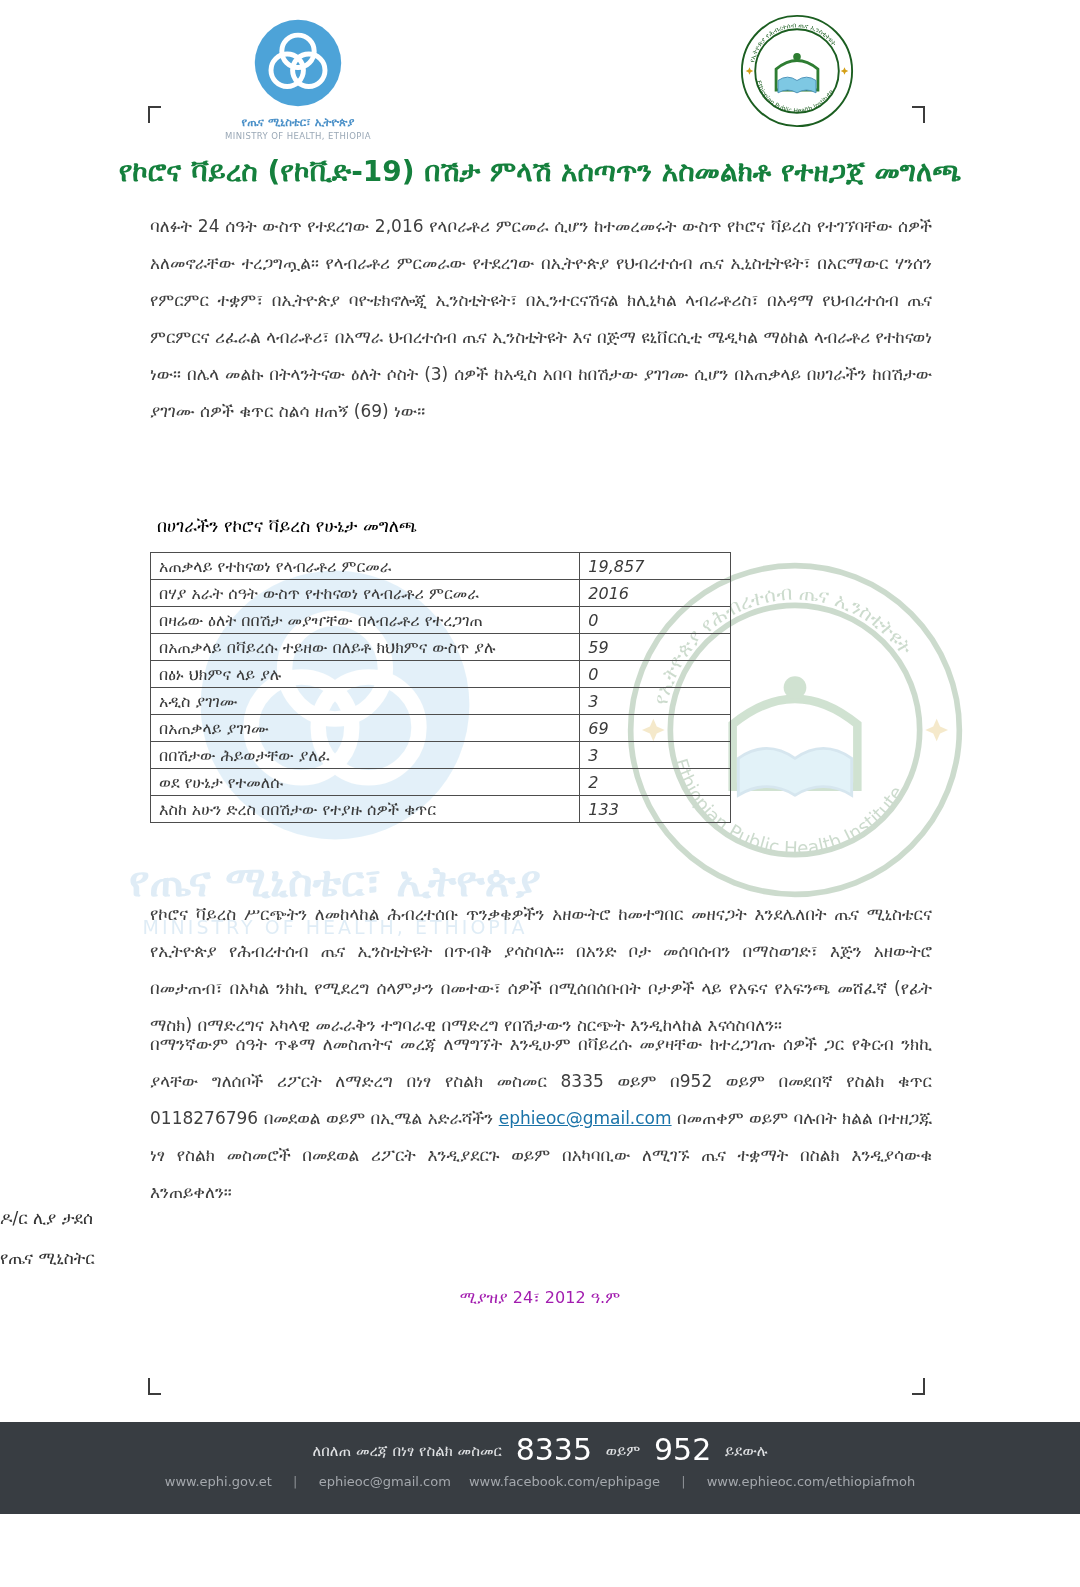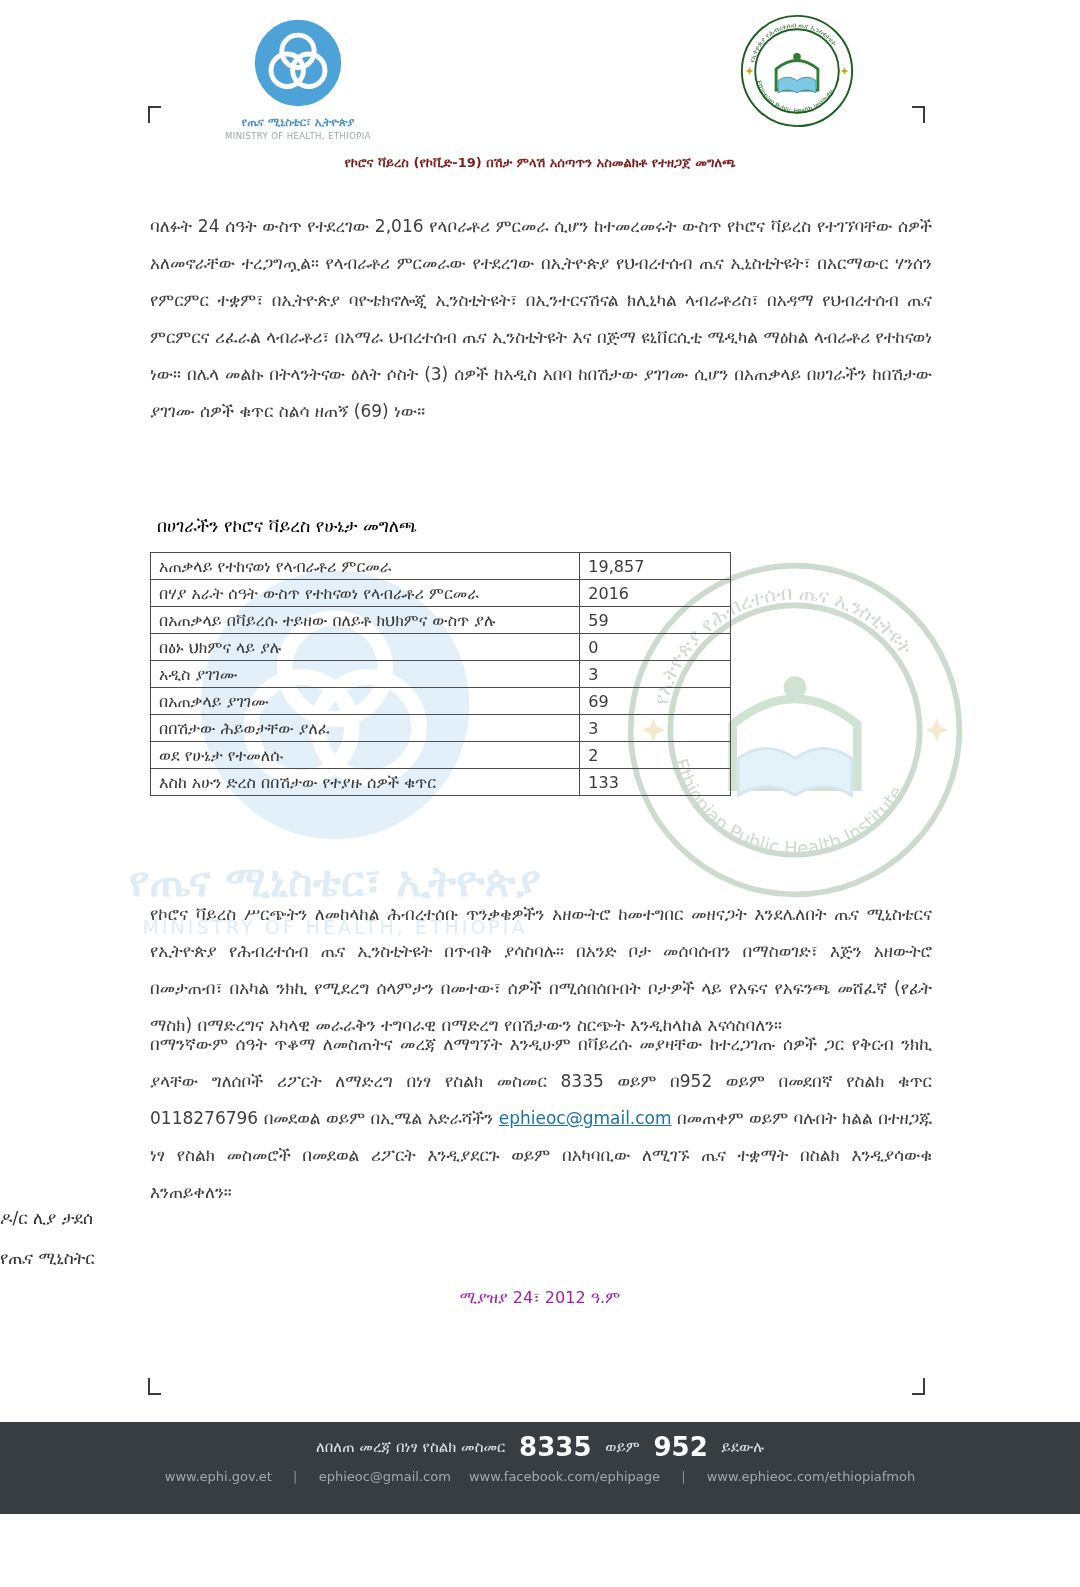--- a/index.html
+++ b/index.html
@@ -40,7 +40,7 @@
 
   .doc-title {
     position:absolute; top:155px; left:0; right:0; text-align:center;
-    font-size:13px; font-weight:bold; color:#7f1d1d;
+    font-size:28px; font-weight:bold; color:#15803d;
   }
 
   .para {

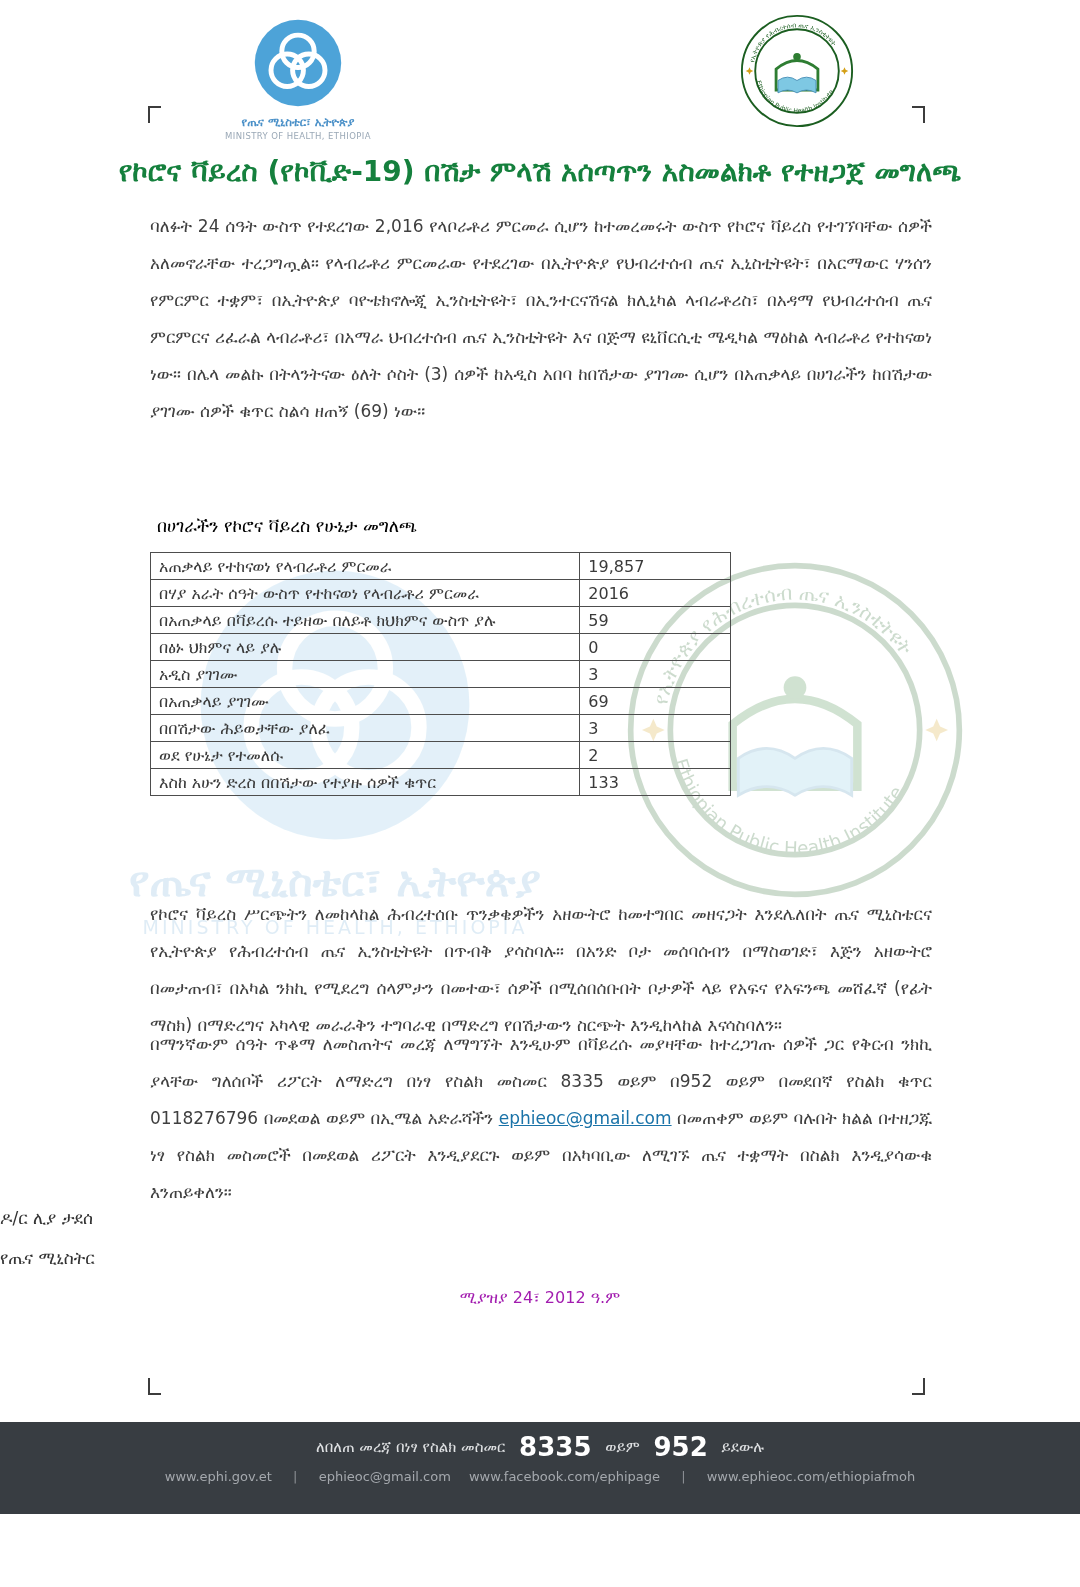--- a/index.html
+++ b/index.html
@@ -67,7 +67,7 @@
     background:transparent;
   }
   .status-table td.lbl { width:540px; }
-  .status-table td.val { width:176px; }
+  .status-table td.val { width:176px;font-style:italic; }
 
   .email-link { color:#1a73a8; text-decoration:underline; cursor:pointer; }
 

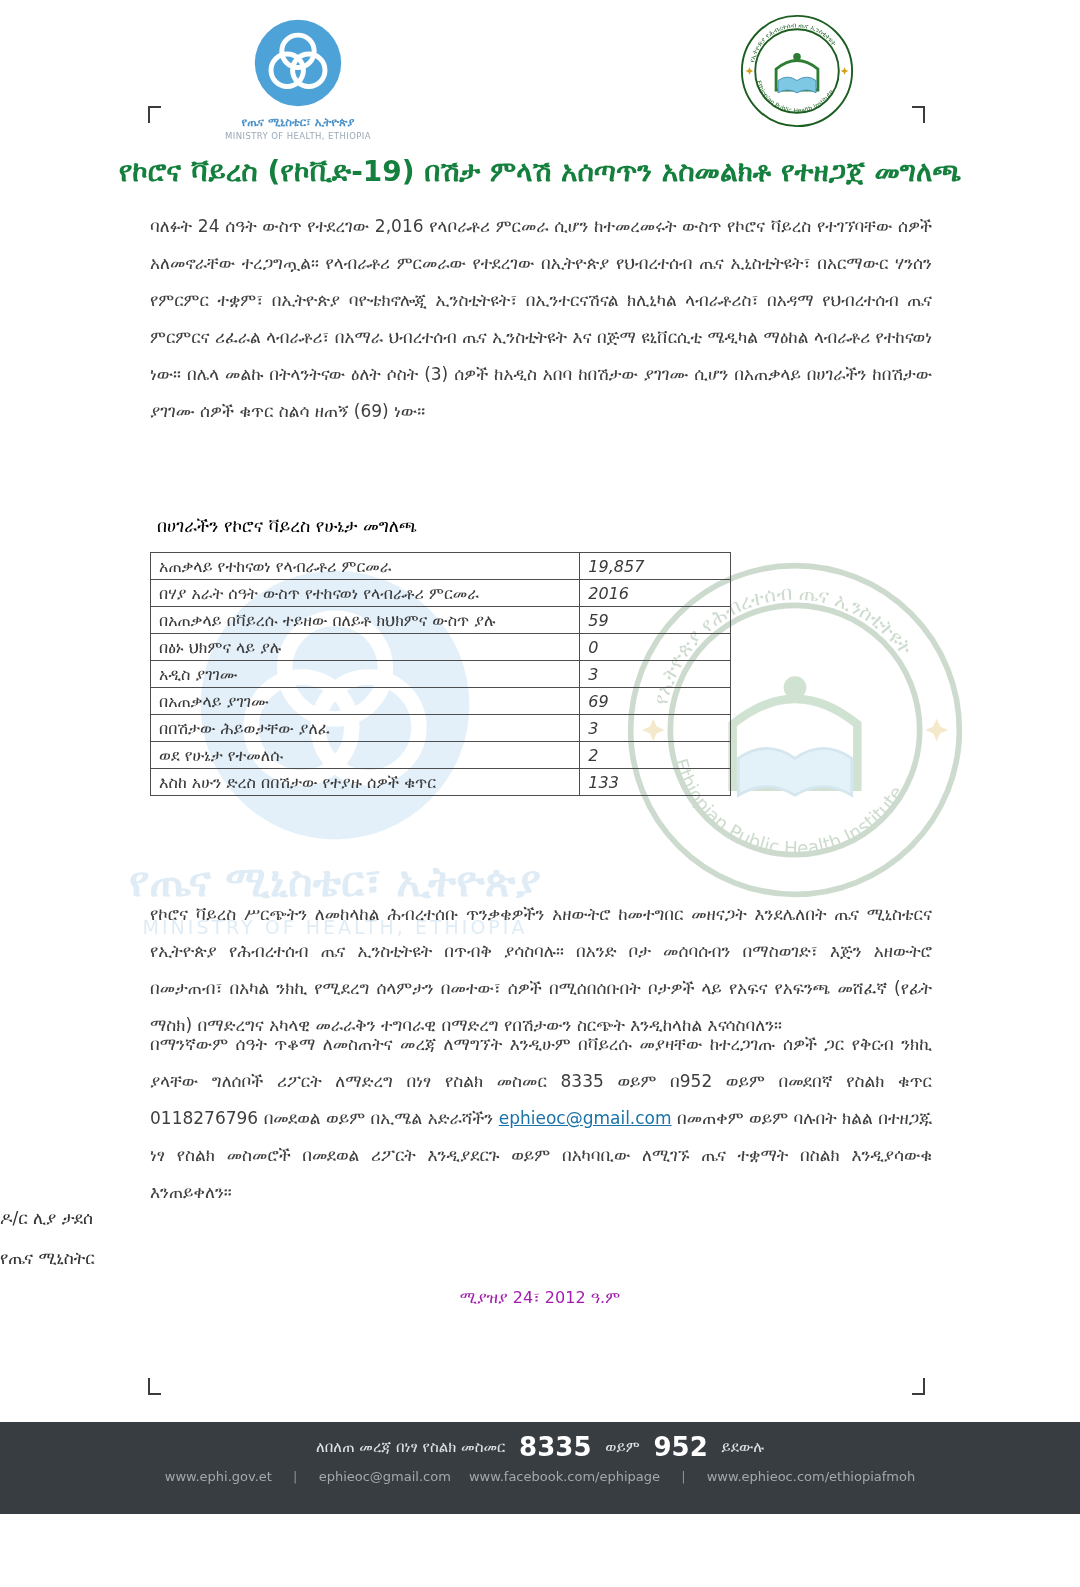--- a/index.html
+++ b/index.html
@@ -178,6 +178,10 @@
           <td class="val">2016</td>
         </tr>
         <tr>
+          <td class="lbl">በዛሬው ዕለት በበሽታ መያዣቸው በላብራቶሪ የተረጋገጠ</td>
+          <td class="val">0</td>
+        </tr>
+        <tr>
           <td class="lbl">በአጠቃላይ በቫይረሱ ተይዘው በለይቶ ክህክምና ውስጥ ያሉ</td>
           <td class="val">59</td>
         </tr>

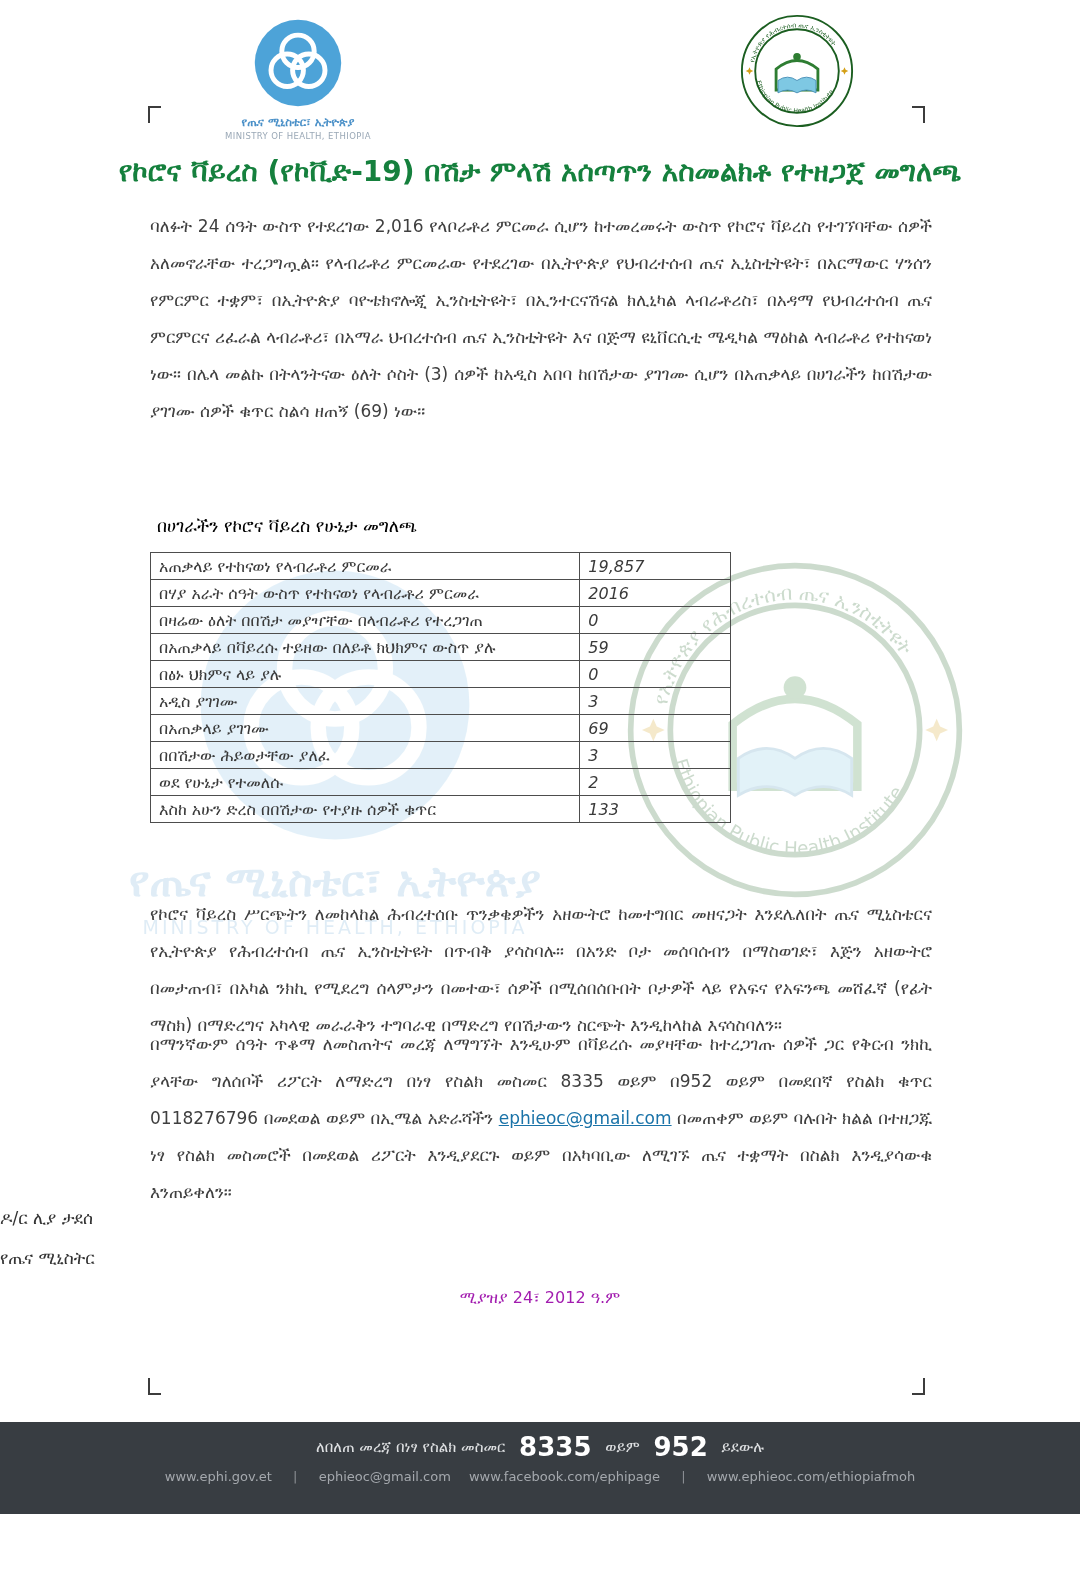--- a/index.html
+++ b/index.html
@@ -82,7 +82,7 @@
     background:#383d42; z-index:2; text-align:center;
   }
   .hotline { padding-top:10px; font-size:15px; color:#dfe1e3; }
-  .hotline .big { font-size:26px; font-weight:bold; color:#ffffff; margin:0 9px; vertical-align:-4px; }
+  .hotline .big { font-size:30px; font-weight:normal; color:#ffffff; margin:0 9px; vertical-align:-4px; }
   .footer-links { margin-top:7px; font-size:13px; color:#a4a8ad; }
   .footer-links a { color:#a4a8ad; text-decoration:none; margin:0 7px; cursor:pointer; }
   .footer-links .sep { color:#8b8f94; margin:0 10px; }

